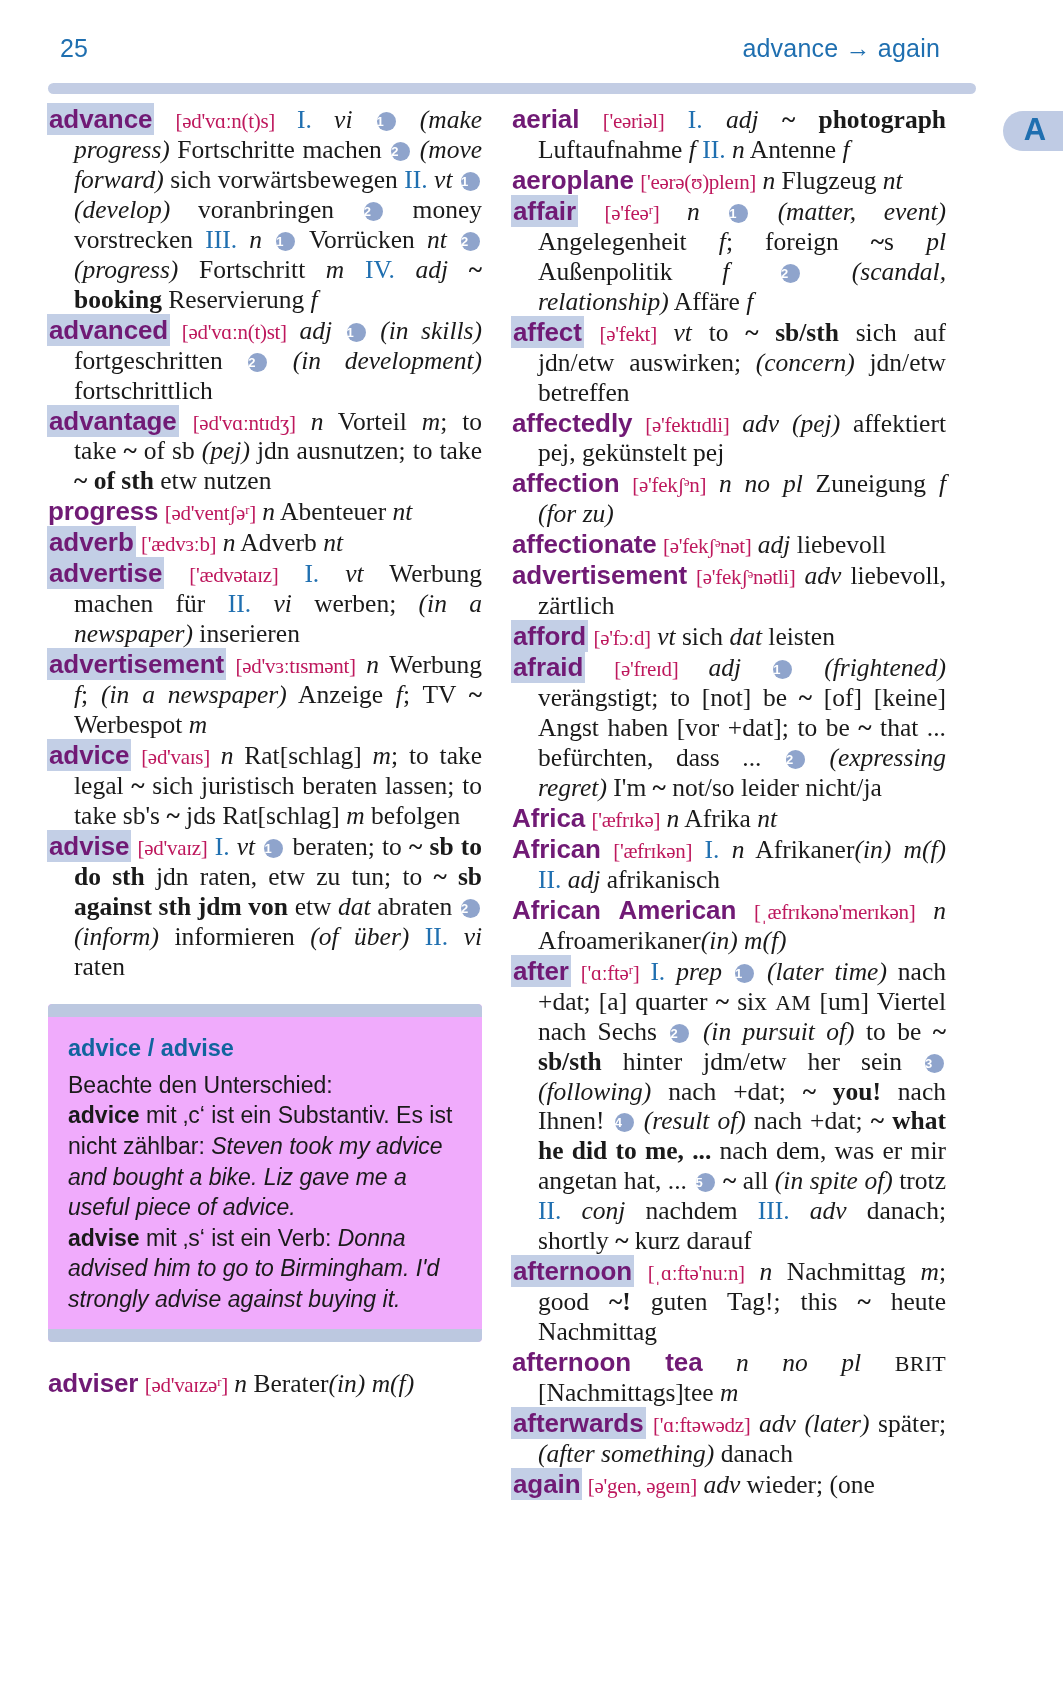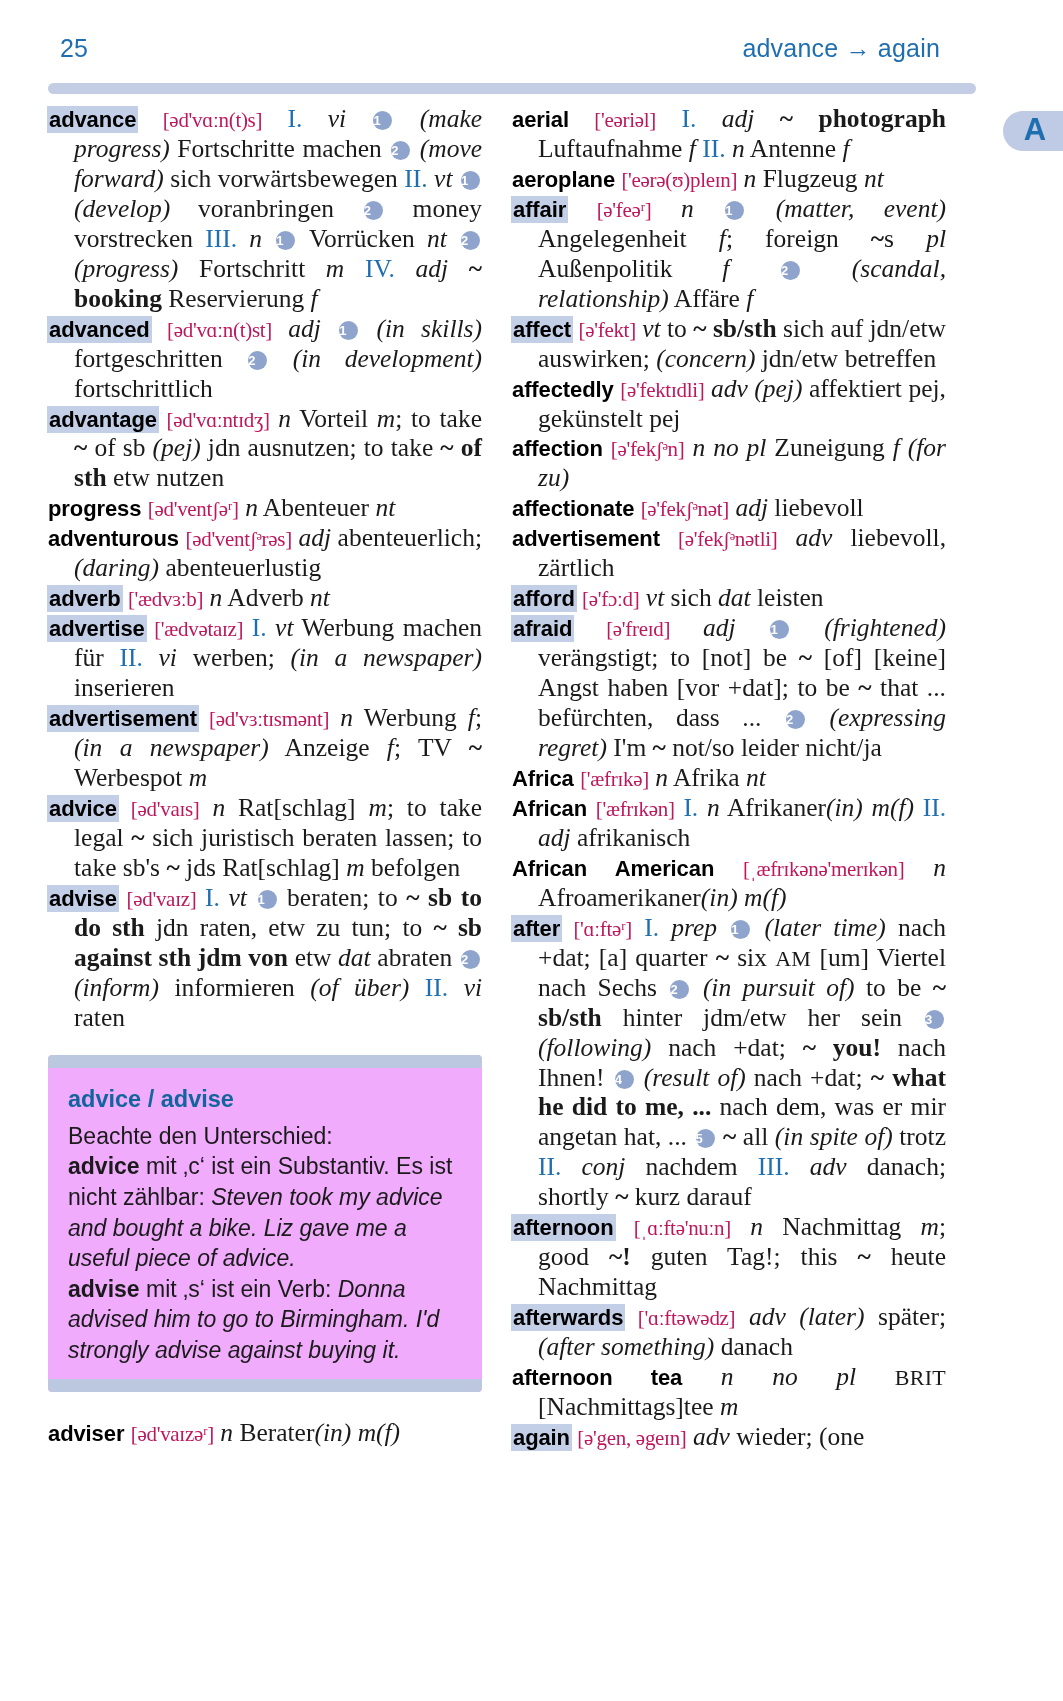--- a/index.html
+++ b/index.html
@@ -105,8 +105,8 @@
   .hw {
     font-family: "Liberation Sans", "DejaVu Sans", sans-serif;
     font-weight: bold;
-    font-size: 22px;
-    color: #000000;
+    font-size: 26px;
+    color: #701a75;
     letter-spacing: -.1px;
   }
   .hw.hl {

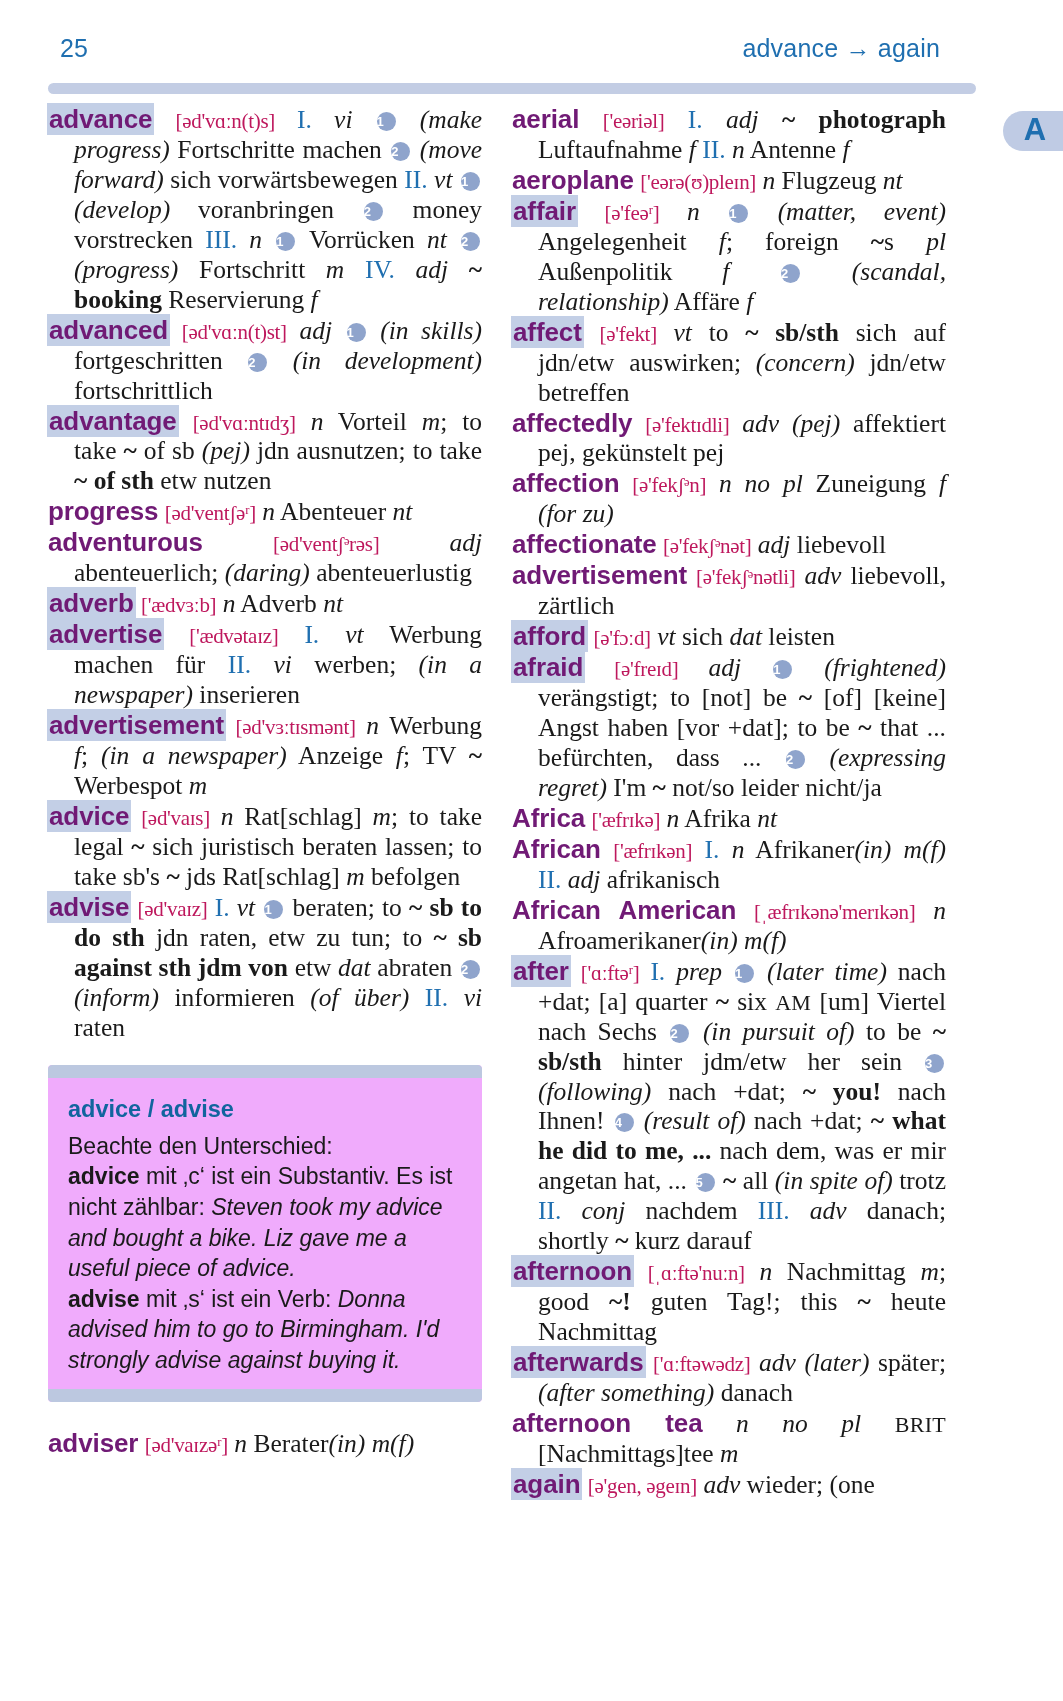--- a/index.html
+++ b/index.html
@@ -218,7 +218,6 @@
       <p class="entry"><span class="hw hl">advanced</span> <span class="ipa">[əd'vɑːn(t)st]</span> <span><span class="gr">adj</span> <span class="num">1</span> <span class="sense">(in skills)</span> fortgeschritten <span class="num">2</span> <span class="sense">(in development)</span> fortschrittlich</span></p>
       <p class="entry"><span class="hw hl">advantage</span> <span class="ipa">[əd'vɑːntɪdʒ]</span> <span><span class="gr">n</span> Vorteil <span class="gr">m</span>; to take <span class="tilde">~</span> of sb <span class="sense">(pej)</span> jdn ausnutzen; to take <span class="b"><span class="tilde">~</span> of sth</span> etw nutzen</span></p>
       <p class="entry"><span class="hw">progress</span> <span class="ipa">[əd'ventʃəʳ]</span> <span><span class="gr">n</span> Abenteuer <span class="gr">nt</span></span></p>
-      <p class="entry"><span class="hw">adventurous</span> <span class="ipa">[əd'ventʃᵊrəs]</span> <span><span class="gr">adj</span> abenteuerlich; <span class="sense">(daring)</span> abenteuerlustig</span></p>
       <p class="entry"><span class="hw hl">adverb</span> <span class="ipa">['ædvɜːb]</span> <span><span class="gr">n</span> Adverb <span class="gr">nt</span></span></p>
       <p class="entry"><span class="hw hl">advertise</span> <span class="ipa">['ædvətaɪz]</span> <span><span class="rn">I.</span> <span class="gr">vt</span> Werbung machen für <span class="rn">II.</span> <span class="gr">vi</span> werben; <span class="sense">(in a newspaper)</span> inserieren</span></p>
       <p class="entry"><span class="hw hl">advertisement</span> <span class="ipa">[əd'vɜːtɪsmənt]</span> <span><span class="gr">n</span> Werbung <span class="gr">f</span>; <span class="sense">(in a newspaper)</span> Anzeige <span class="gr">f</span>; TV <span class="b"><span class="tilde">~</span></span> Werbespot <span class="gr">m</span></span></p>

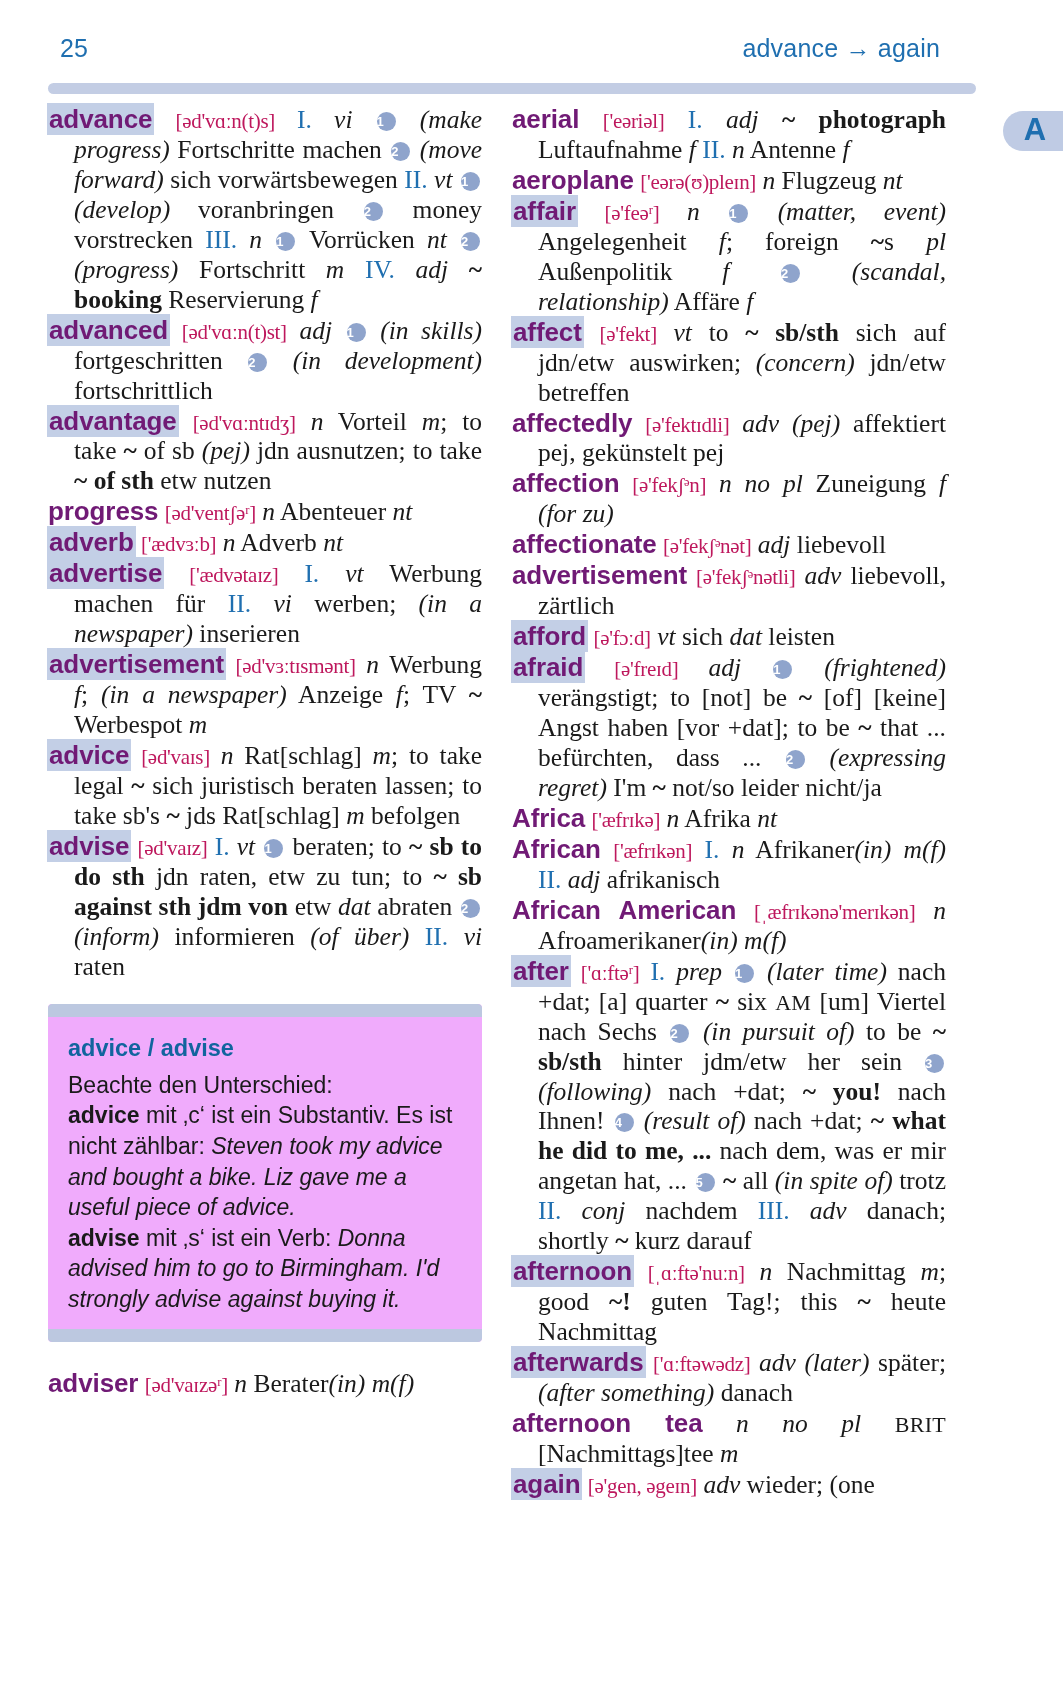--- a/index.html
+++ b/index.html
@@ -251,8 +251,8 @@
       <p class="entry"><span class="hw">African American</span> <span class="ipa">[ˌæfrɪkənə'merɪkən]</span> <span><span class="gr">n</span> Afroamerikaner<span class="sense">(in)</span> <span class="gr">m(f)</span></span></p>
       <p class="entry"><span class="hw hl">after</span> <span class="ipa">['ɑːftəʳ]</span> <span><span class="rn">I.</span> <span class="gr">prep</span> <span class="num">1</span> <span class="sense">(later time)</span> nach +dat; [a] quarter <span class="tilde">~</span> six <span class="sc">AM</span> [um] Viertel nach Sechs <span class="num">2</span> <span class="sense">(in pursuit of)</span> to be <span class="b"><span class="tilde">~</span> sb/sth</span> hinter jdm/etw her sein <span class="num">3</span> <span class="sense">(following)</span> nach +dat; <span class="b"><span class="tilde">~</span> you!</span> nach Ihnen! <span class="num">4</span> <span class="sense">(result of)</span> nach +dat; <span class="b"><span class="tilde">~</span> what he did to me, ...</span> nach dem, was er mir angetan hat, ... <span class="num">5</span> <span class="tilde">~</span> all <span class="sense">(in spite of)</span> trotz <span class="rn">II.</span> <span class="gr">conj</span> nachdem <span class="rn">III.</span> <span class="gr">adv</span> danach; shortly <span class="b"><span class="tilde">~</span></span> kurz darauf</span></p>
       <p class="entry"><span class="hw hl">afternoon</span> <span class="ipa">[ˌɑːftə'nuːn]</span> <span><span class="gr">n</span> Nachmittag <span class="gr">m</span>; good <span class="b"><span class="tilde">~</span>!</span> guten Tag!; this <span class="tilde">~</span> heute Nachmittag</span></p>
+      <p class="entry"><span class="hw">afternoon tea</span> <span><span class="gr">n</span> <span class="gr">no pl</span> <span class="sc">BRIT</span> [Nachmittags]tee <span class="gr">m</span></span></p>
       <p class="entry"><span class="hw hl">afterwards</span> <span class="ipa">['ɑːftəwədz]</span> <span><span class="gr">adv</span> <span class="sense">(later)</span> später; <span class="sense">(after something)</span> danach</span></p>
-      <p class="entry"><span class="hw">afternoon tea</span> <span><span class="gr">n</span> <span class="gr">no pl</span> <span class="sc">BRIT</span> [Nachmittags]tee <span class="gr">m</span></span></p>
       <p class="entry"><span class="hw hl">again</span> <span class="ipa">[ə'gen, əgeɪn]</span> <span><span class="gr">adv</span> wieder; (one</span></p>
     </div>
 </div>

